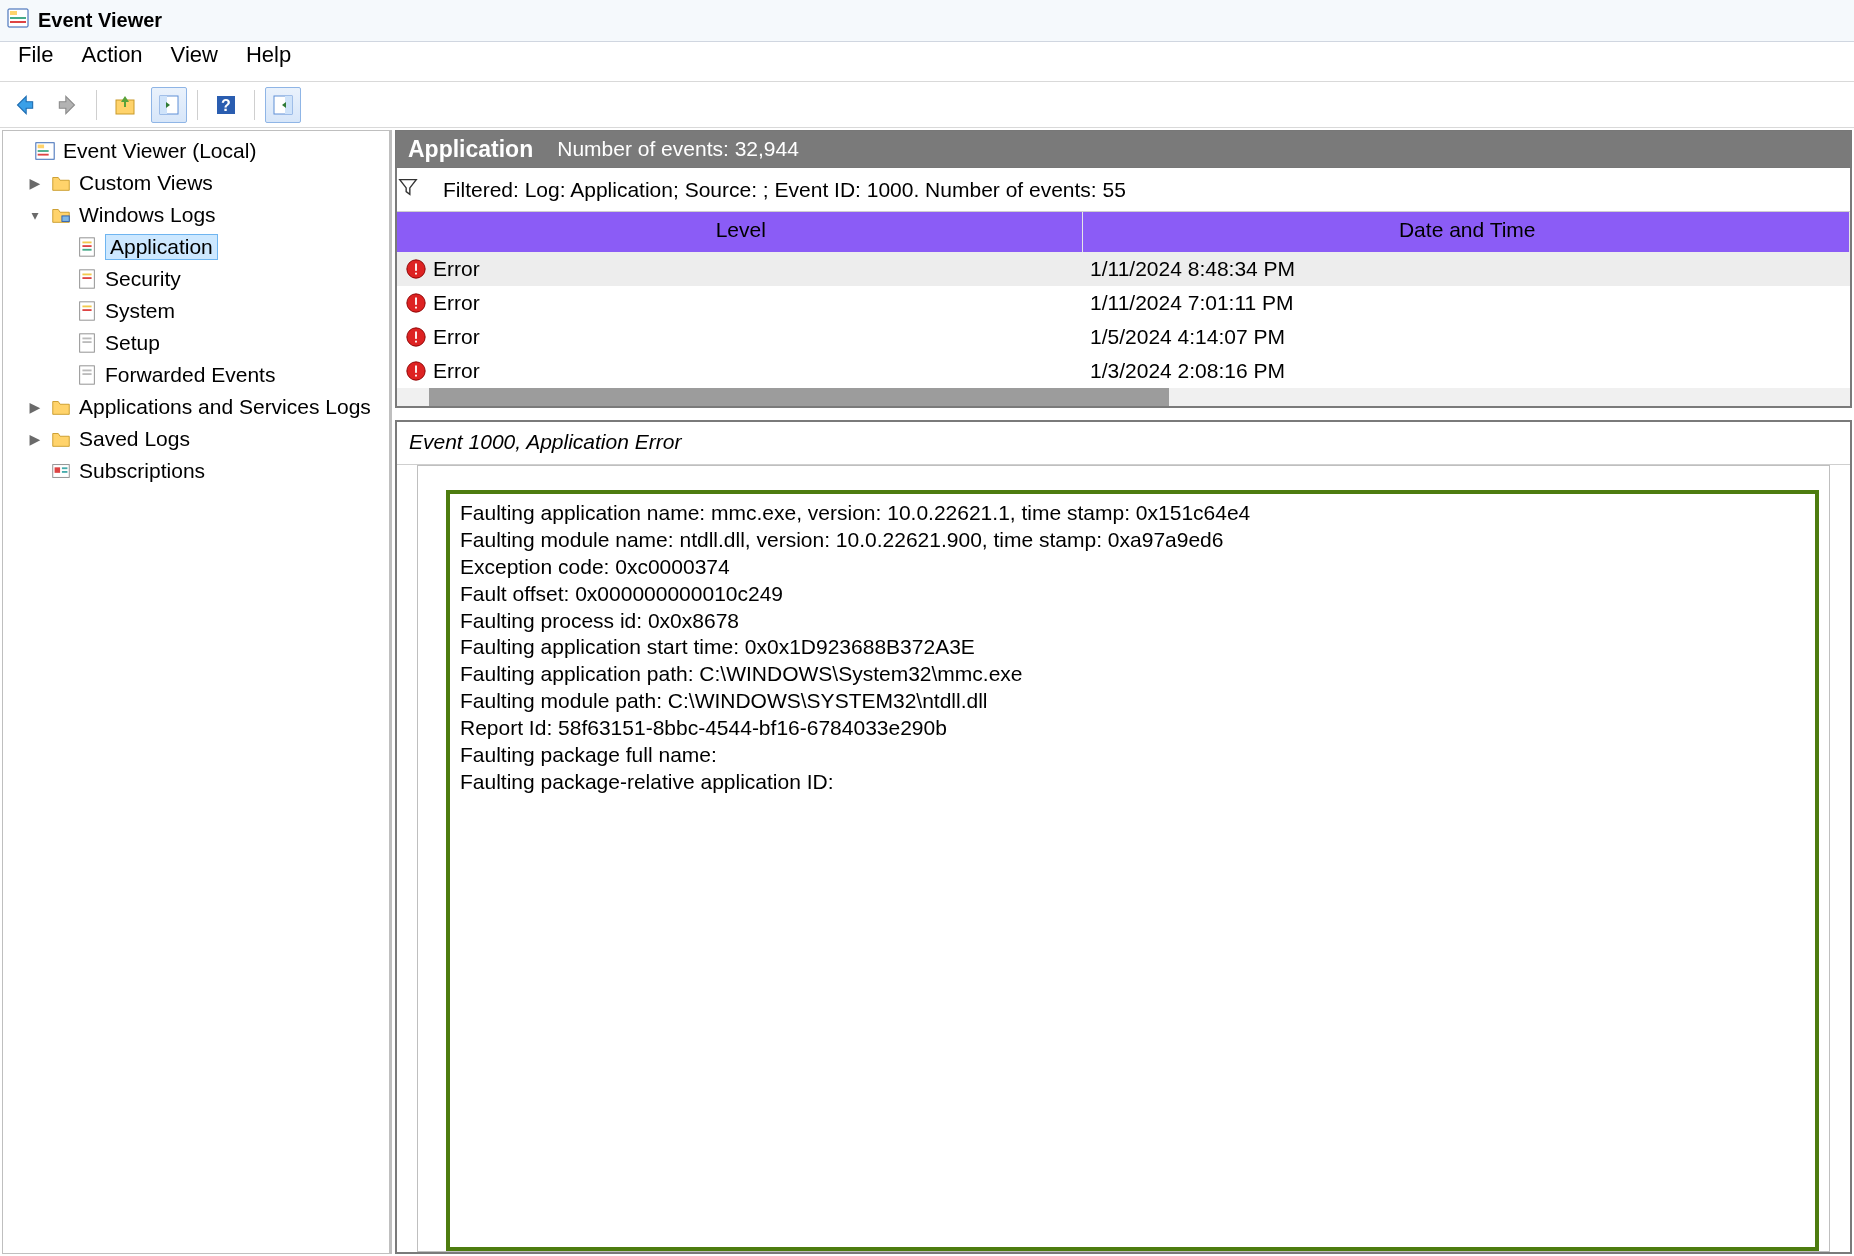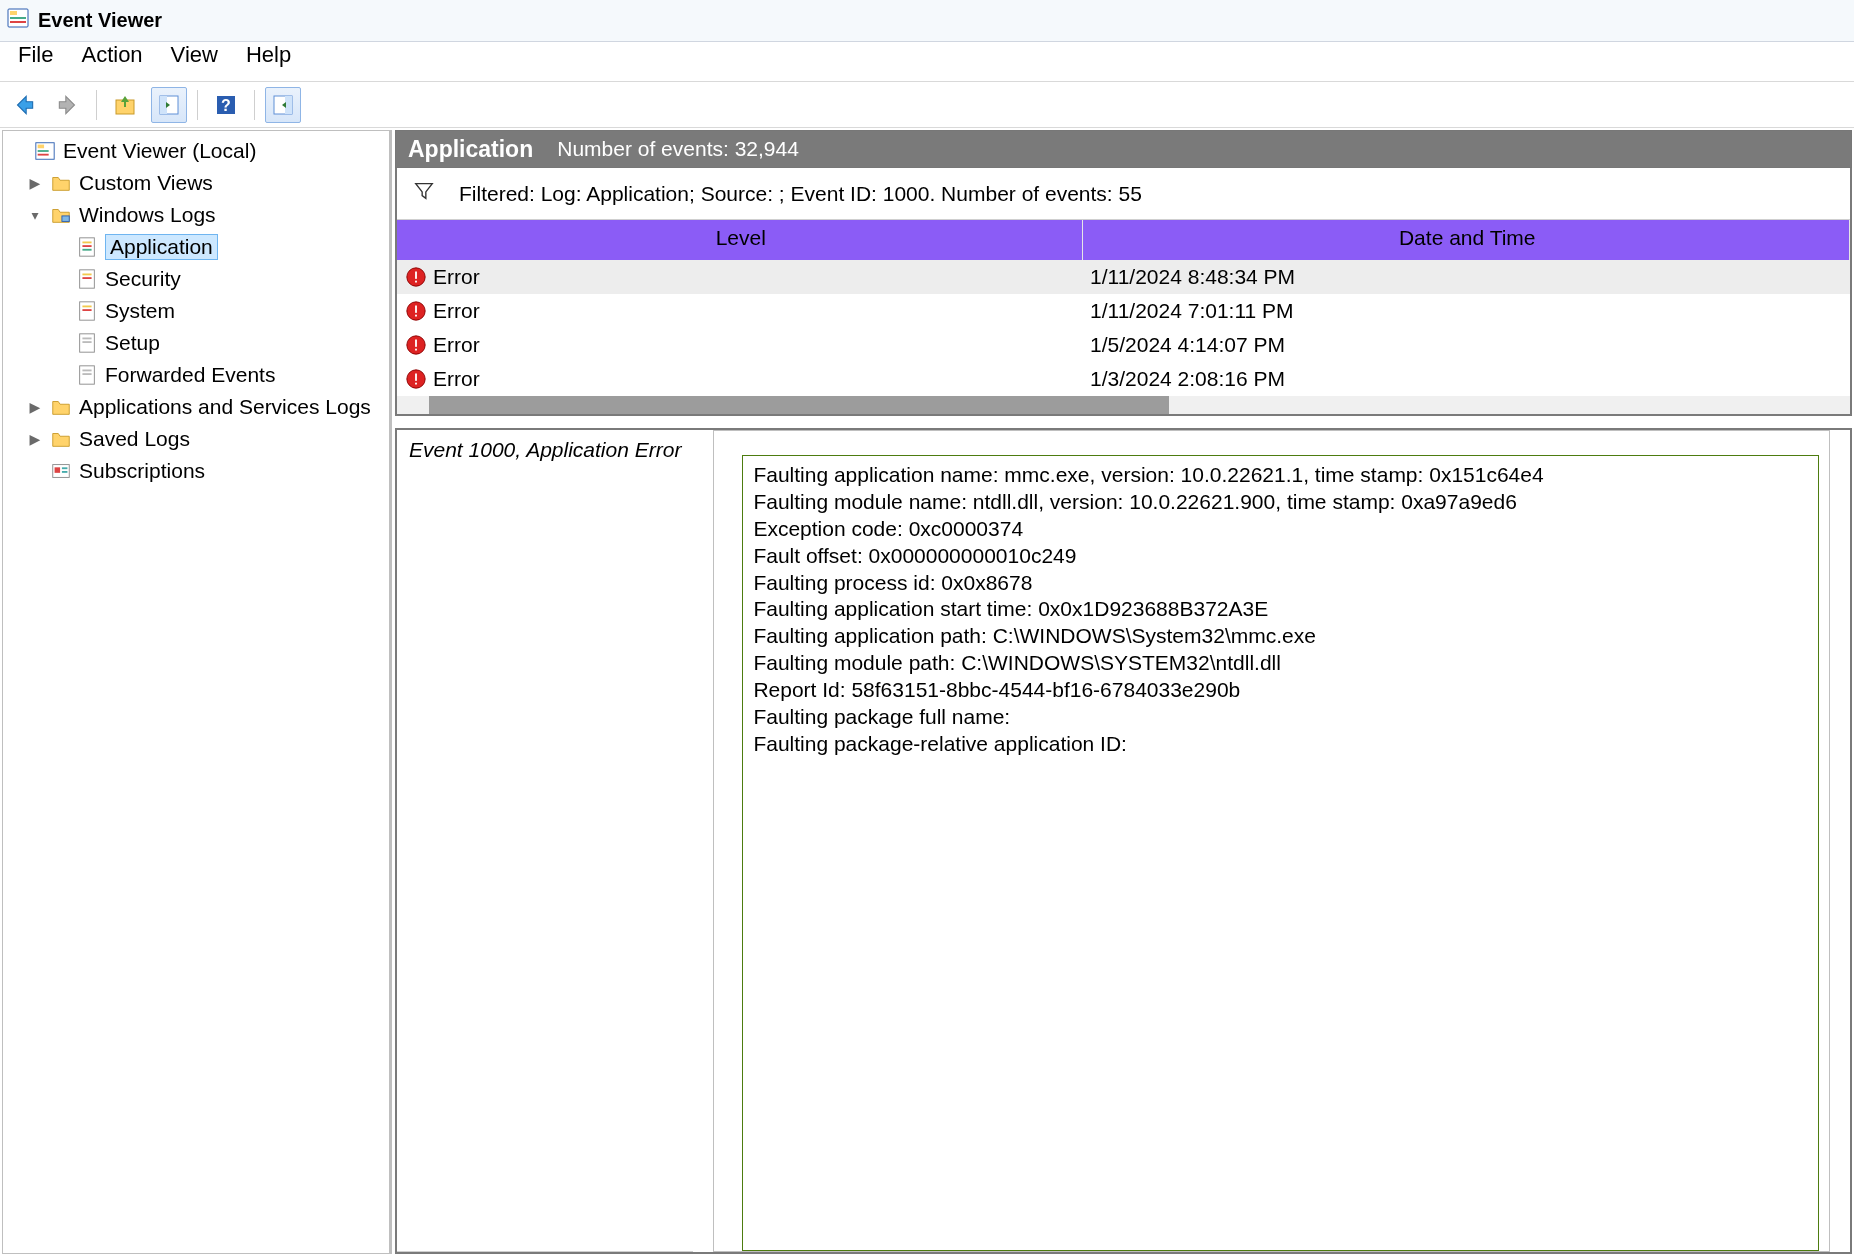--- a/index.html
+++ b/index.html
@@ -114,8 +114,8 @@
   .filterbar {
     display: flex;
     align-items: center;
-    height: 52px;
-    padding-left: 16px;
+    height: 44px;
+    padding-left: 0;
     gap: 24px;
     border-bottom: 1px solid #cfcfcf;
     font-size: 21px;

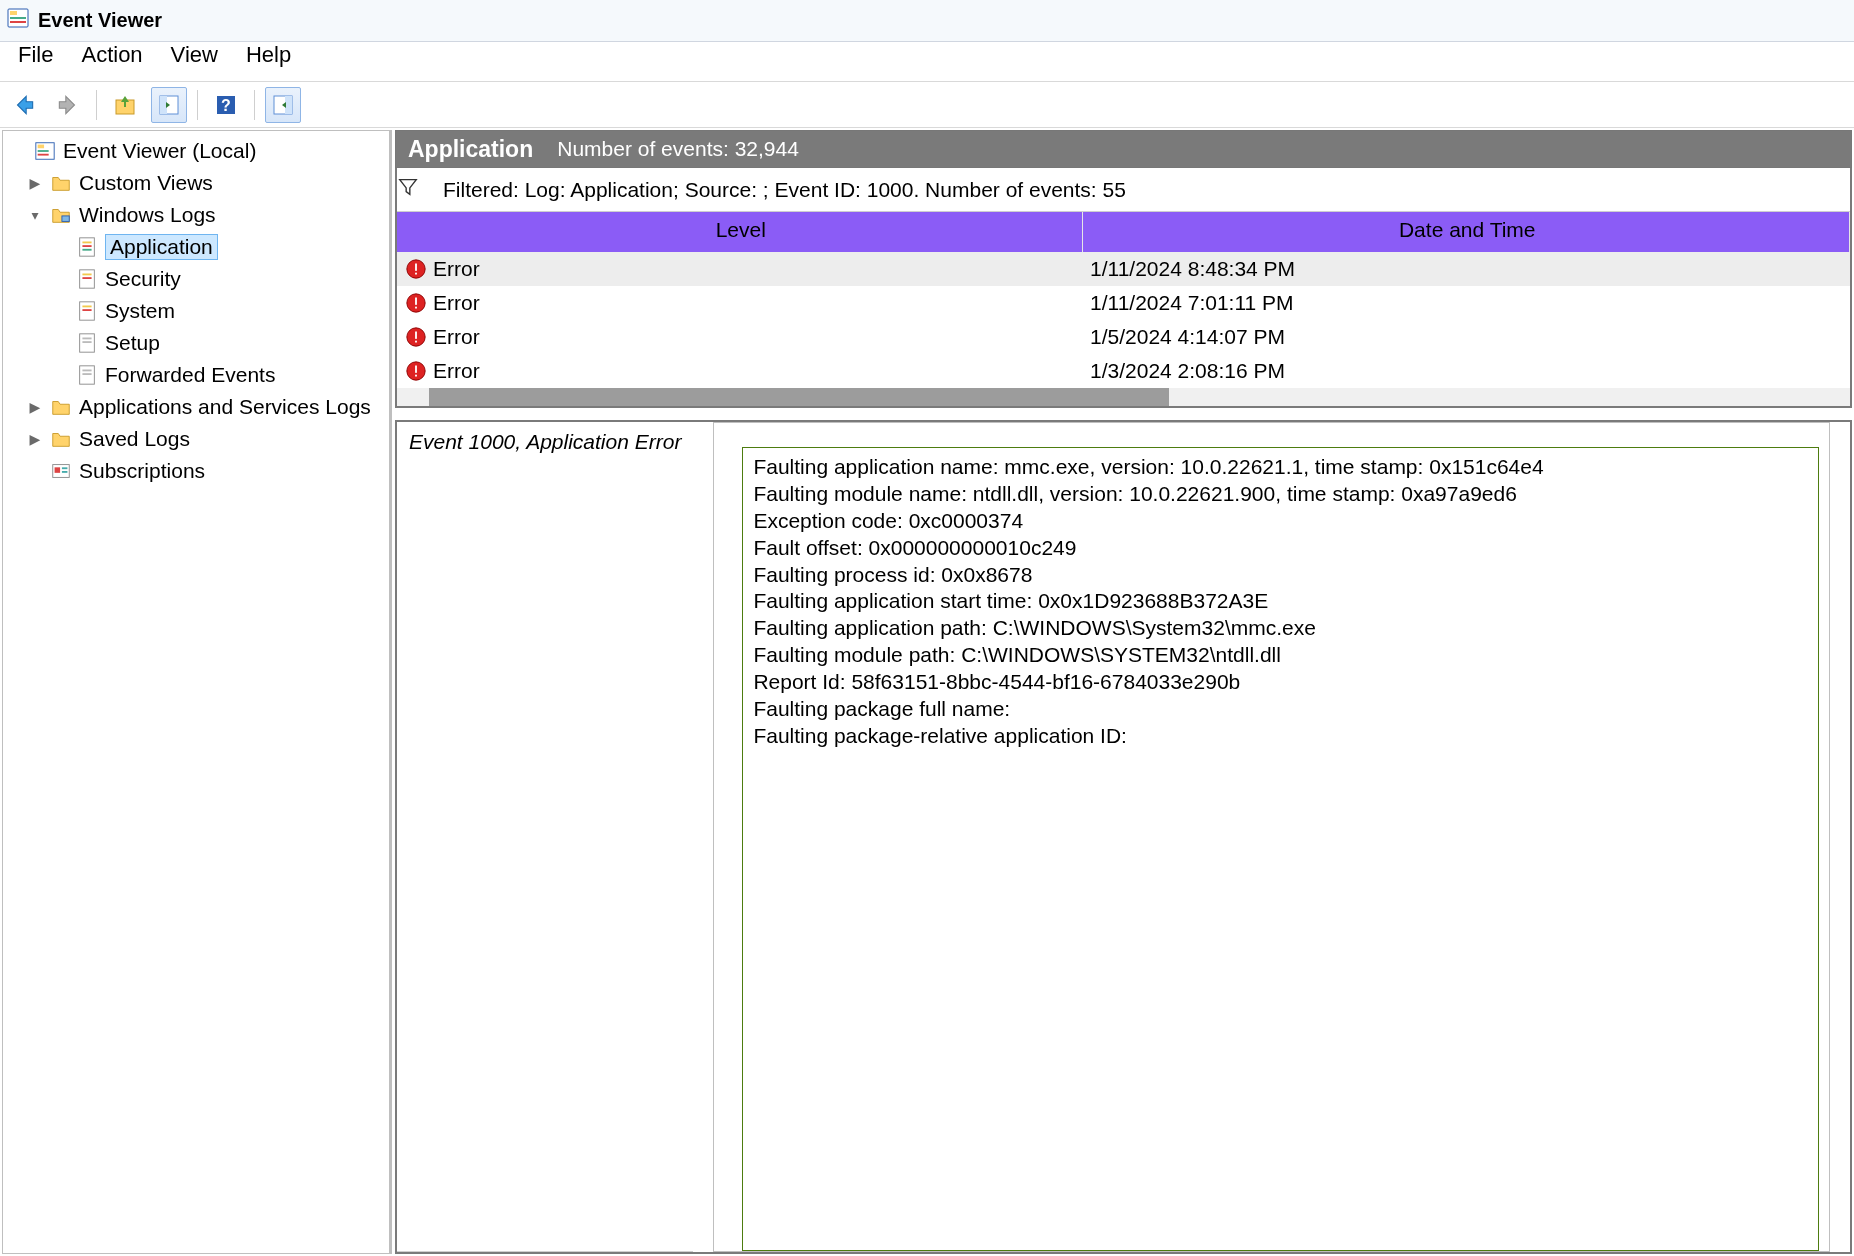--- a/index.html
+++ b/index.html
@@ -150,7 +150,7 @@
     margin-top: 12px;
     background:#fff;
     flex:1;
-    display:flex; flex-direction:row;
+    display:flex; flex-direction:column;
     min-height:0;
   }
   .detail-title {

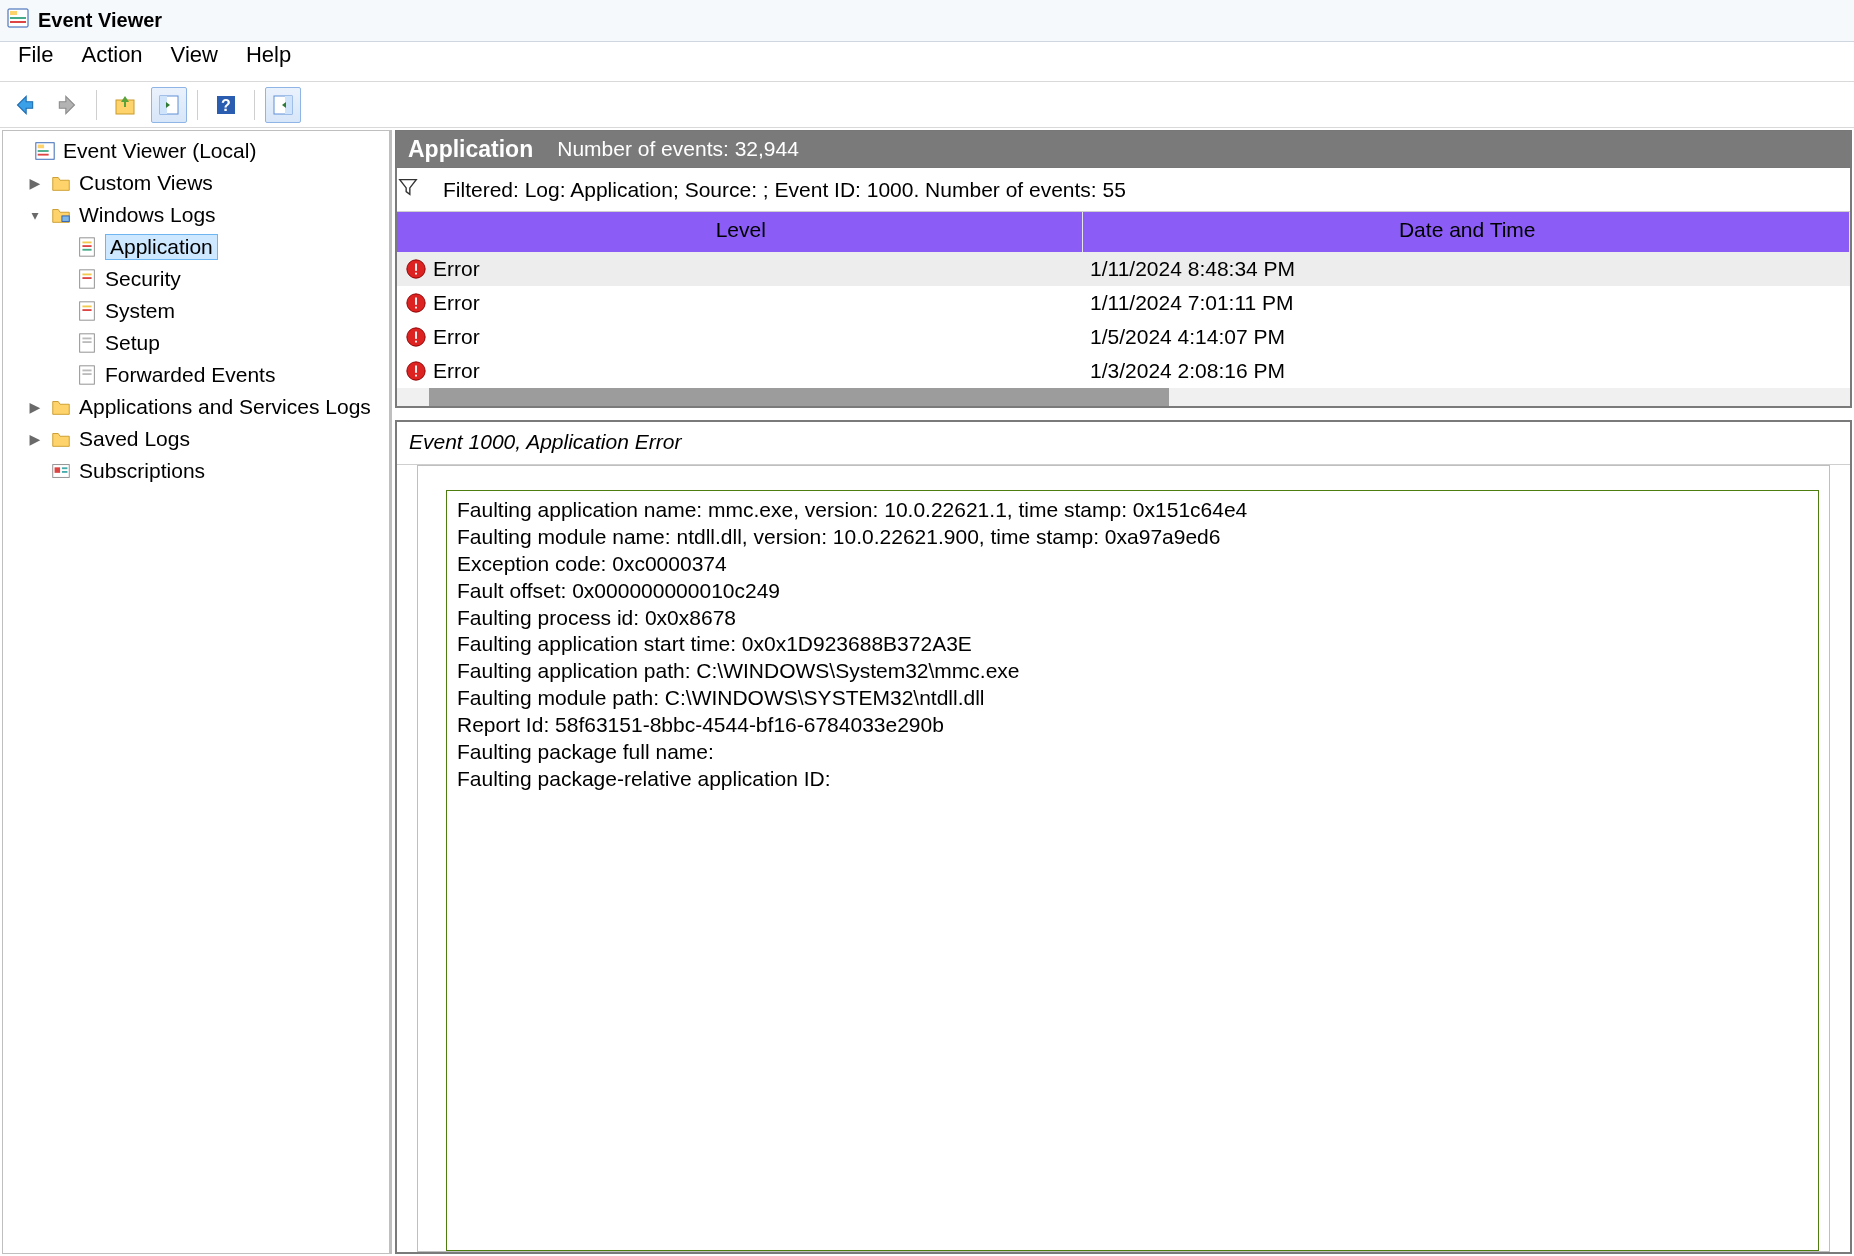--- a/index.html
+++ b/index.html
@@ -186,7 +186,7 @@
     min-height:0;
   }
   .detail-text {
-    border:1px solid #4d7c0f;
+    border:4px solid #4d7c0f;
     padding: 6px 10px;
     font-size:21px;
     line-height:1.28;

